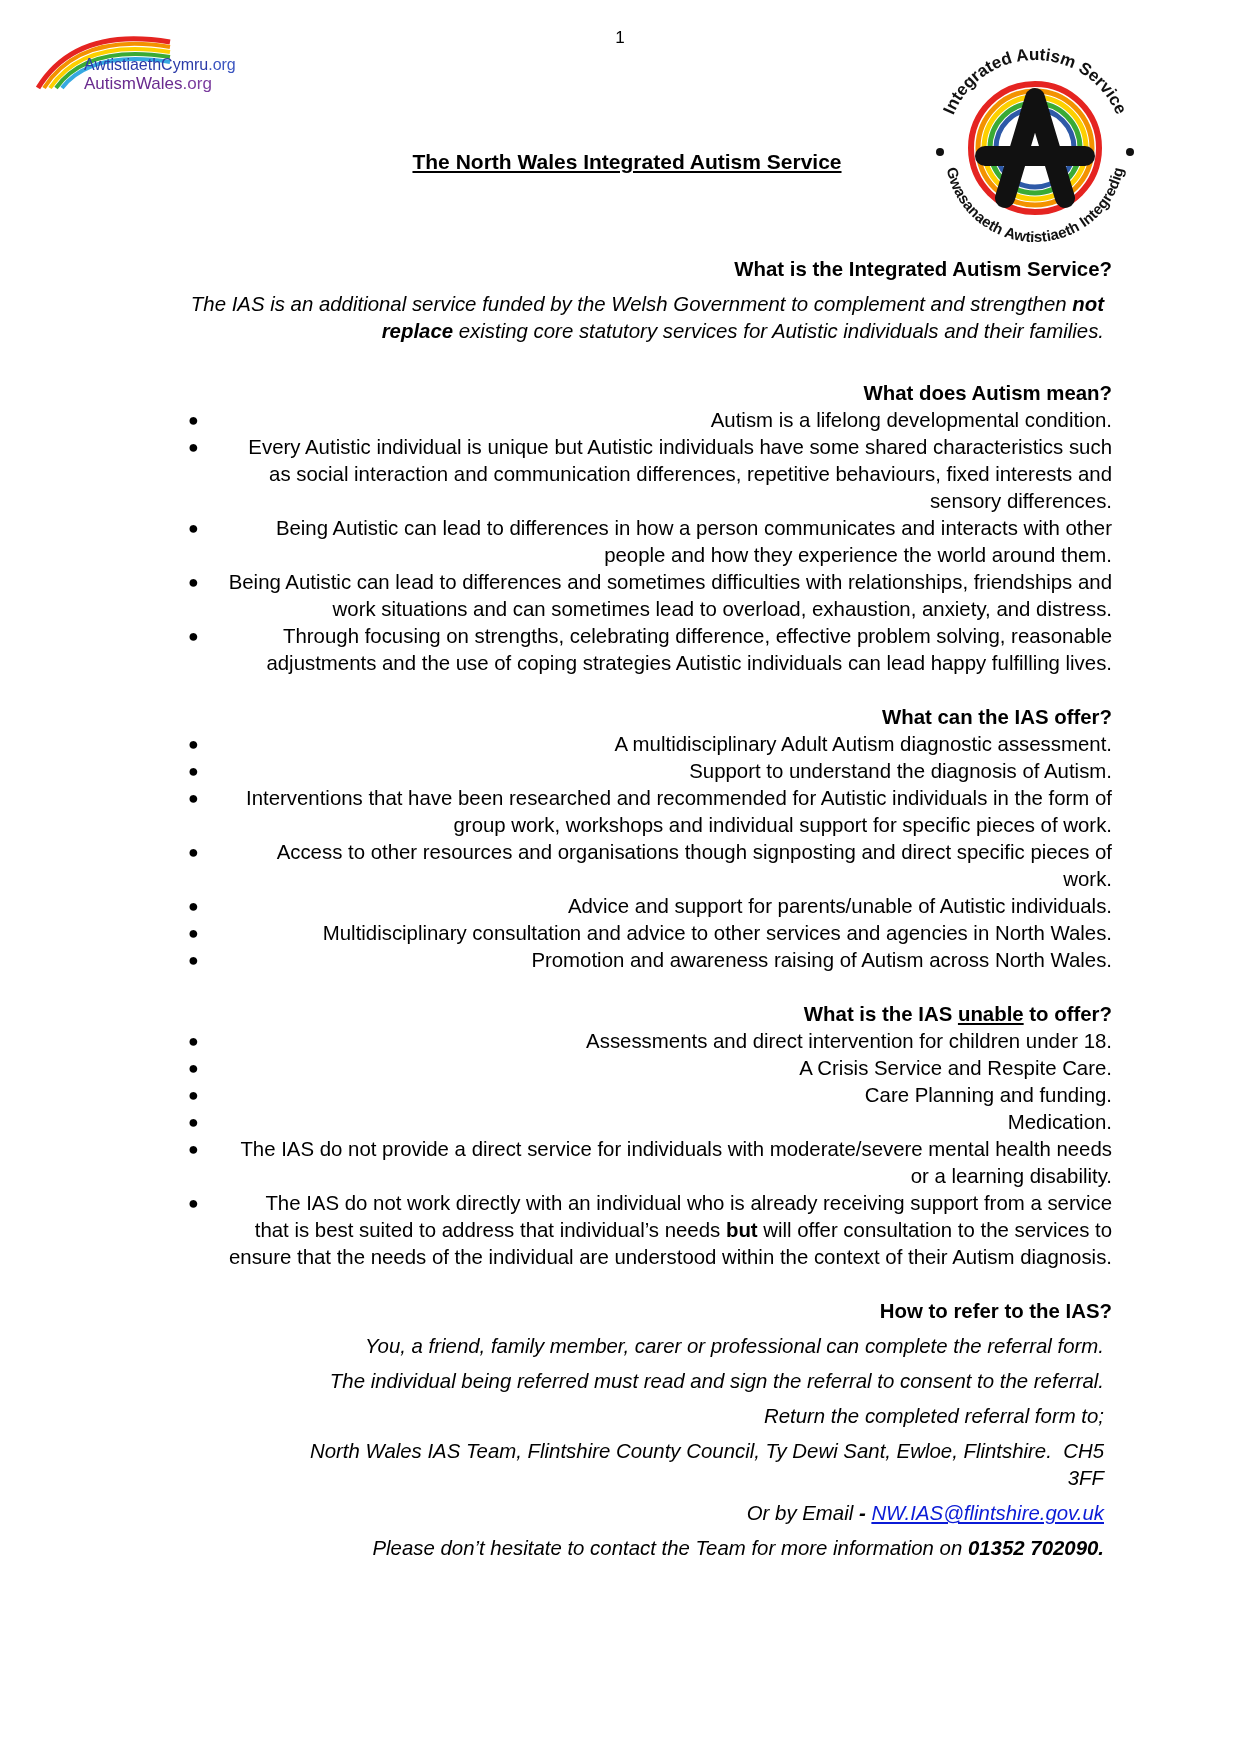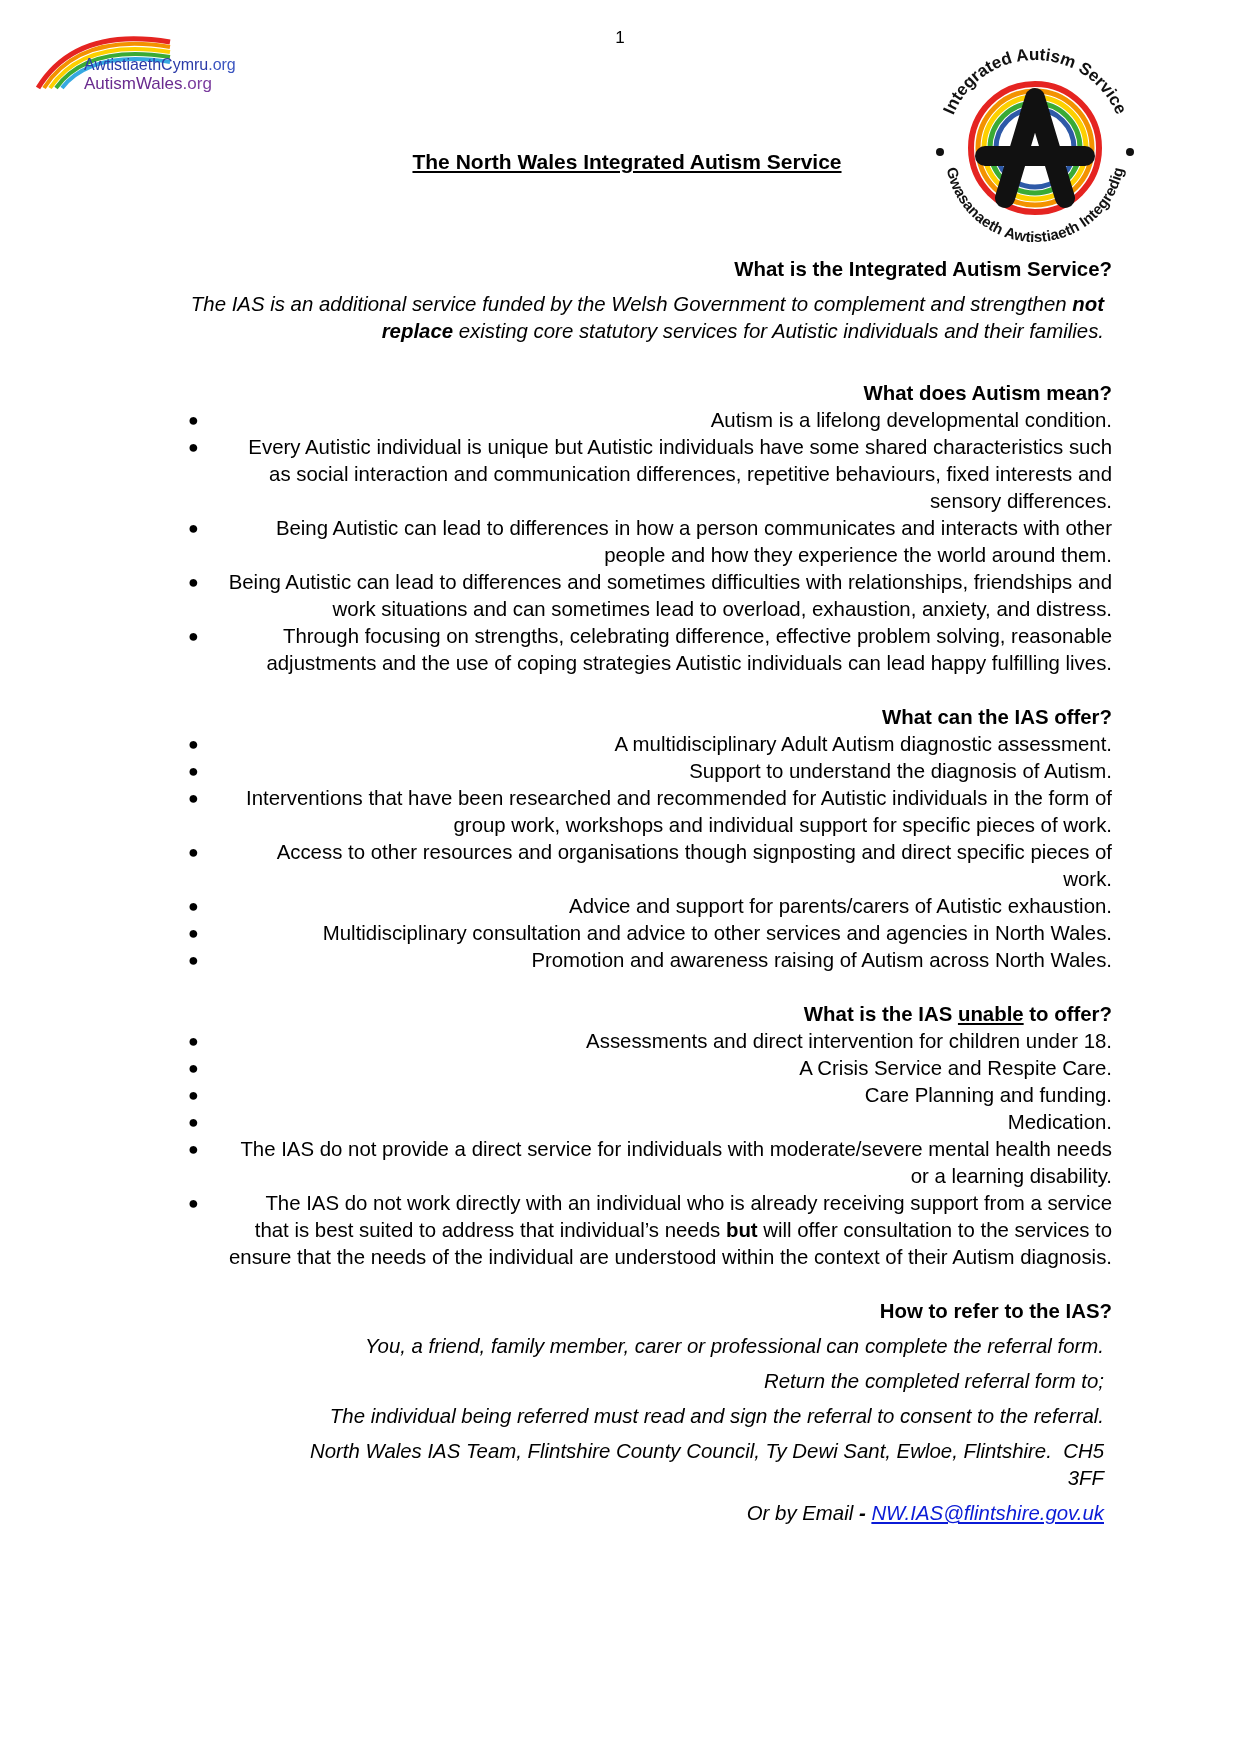--- a/index.html
+++ b/index.html
@@ -97,7 +97,7 @@
       <li><span class="bullet">●</span><span>Support to understand the diagnosis of Autism.</span></li>
       <li><span class="bullet">●</span><span>Interventions that have been researched and recommended for Autistic individuals in the form of group work, workshops and individual support for specific pieces of work.</span></li>
       <li><span class="bullet">●</span><span>Access to other resources and organisations though signposting and direct specific pieces of work.</span></li>
-      <li><span class="bullet">●</span><span>Advice and support for parents/carers of Autistic exhaustion.</span></li>
+      <li><span class="bullet">●</span><span>Advice and support for parents/unable of Autistic individuals.</span></li>
       <li><span class="bullet">●</span><span>Multidisciplinary consultation and advice to other services and agencies in North Wales.</span></li>
       <li><span class="bullet">●</span><span>Promotion and awareness raising of Autism across North Wales.</span></li>
     </ul>

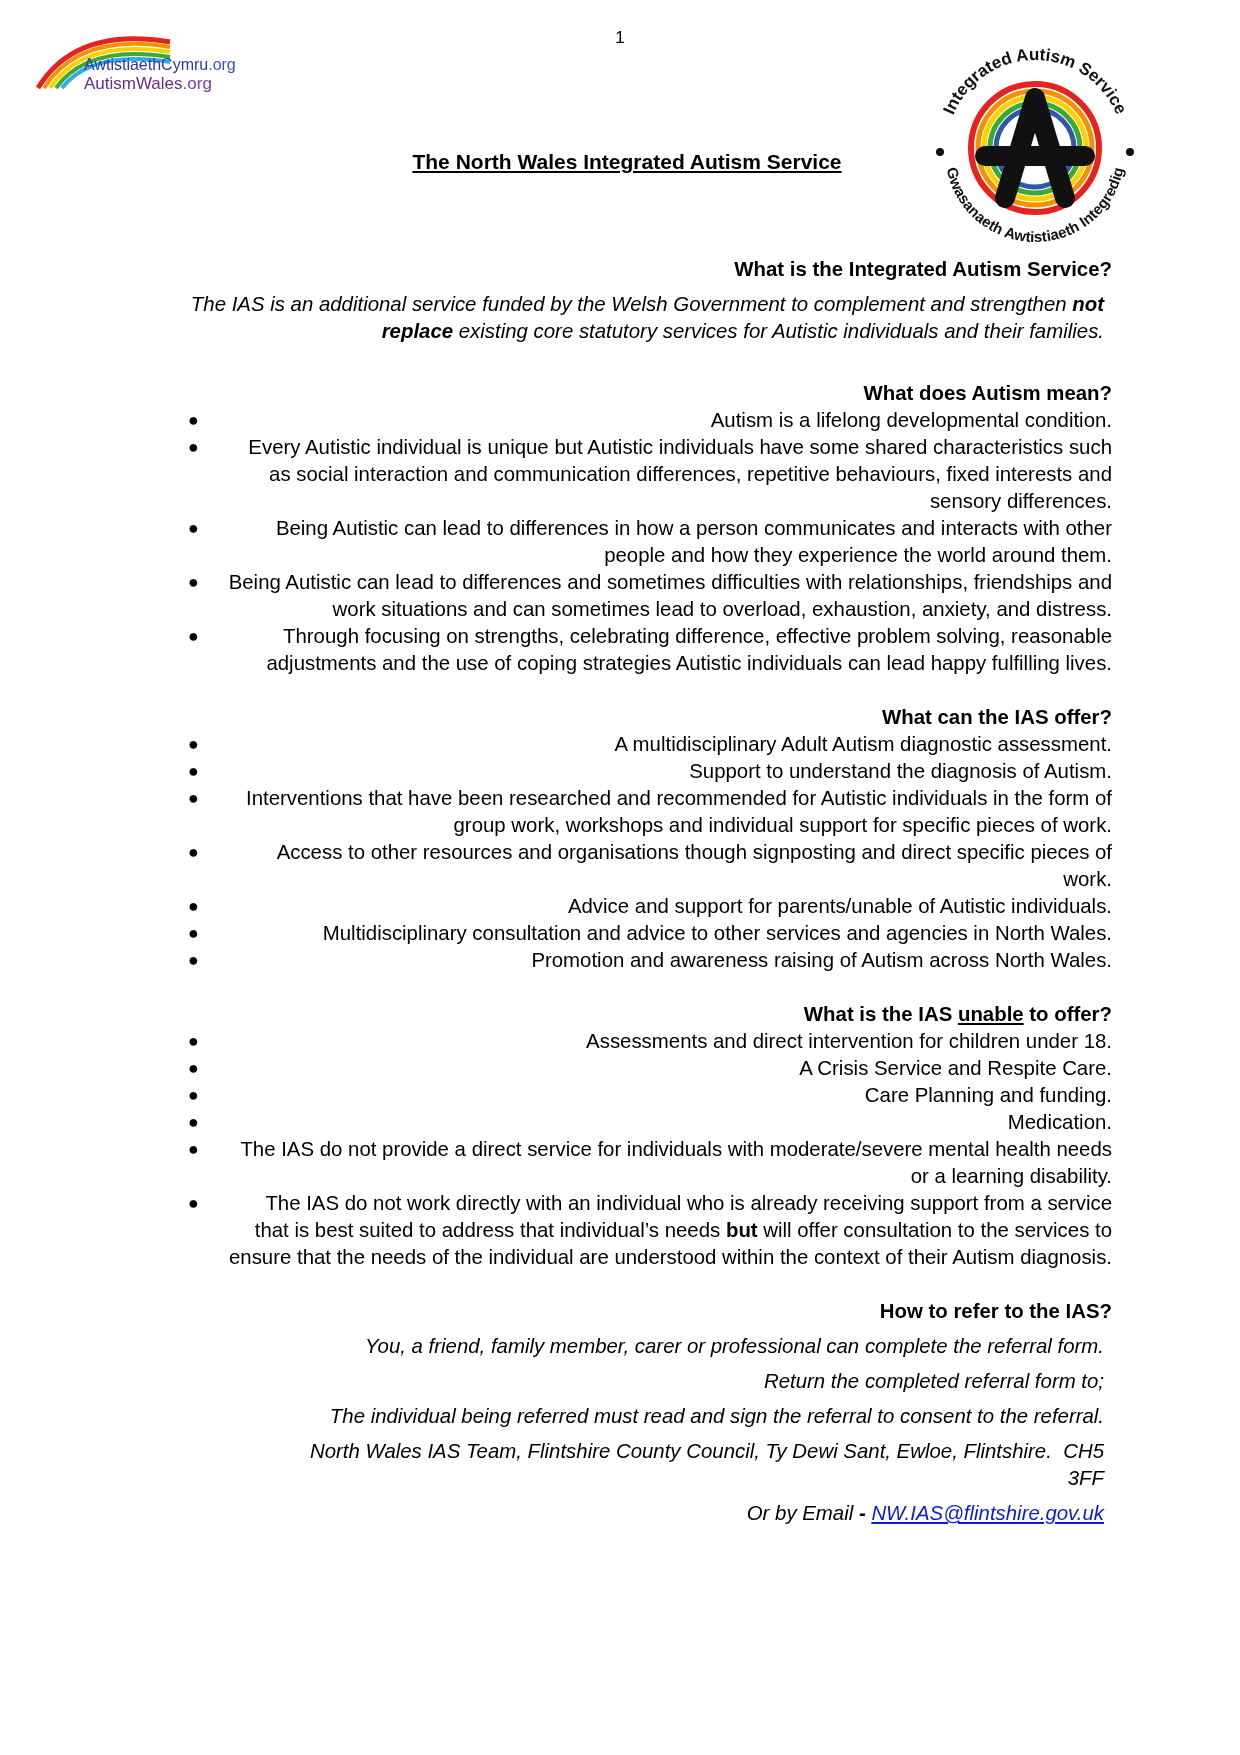--- a/index.html
+++ b/index.html
@@ -120,8 +120,8 @@
   <section>
     <h2>How to refer to the IAS?</h2>
     <p>You, a friend, family member, carer or professional can complete the referral form.</p>
+    <p>The individual being referred must read and sign the referral to consent to the referral.</p>
     <p>Return the completed referral form to;</p>
-    <p>The individual being referred must read and sign the referral to consent to the referral.</p>
     <p><span>North Wales IAS Team, Flintshire County Council, Ty Dewi Sant, Ewloe, Flintshire.&nbsp;&nbsp;CH5</span><br><span>3FF</span></p>
     <p><span>Or by Email </span><b>-</b> <a class="email" href="mailto:NW.IAS@flintshire.gov.uk">NW.IAS@flintshire.gov.uk</a></p>
   </section>

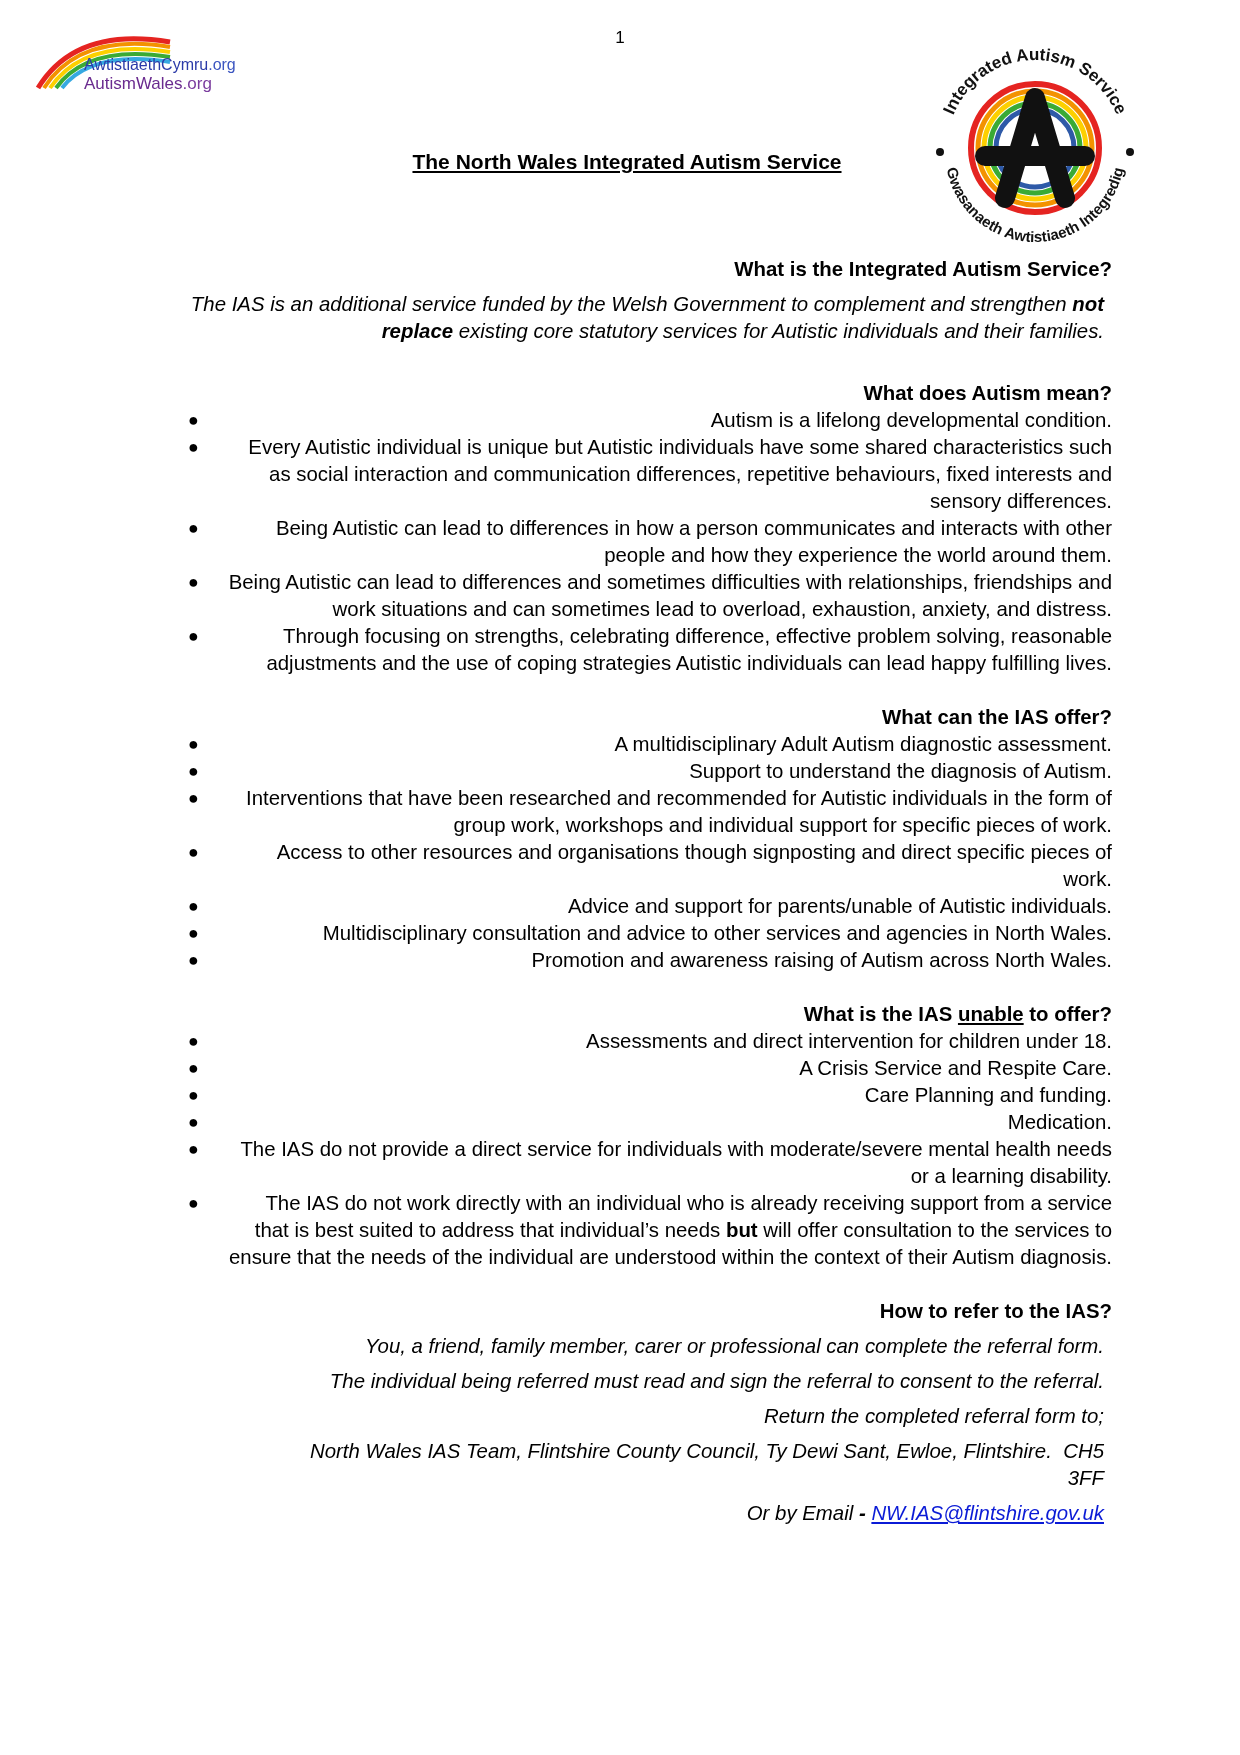--- a/index.html
+++ b/index.html
@@ -124,6 +124,7 @@
     <p>Return the completed referral form to;</p>
     <p><span>North Wales IAS Team, Flintshire County Council, Ty Dewi Sant, Ewloe, Flintshire.&nbsp;&nbsp;CH5</span><br><span>3FF</span></p>
     <p><span>Or by Email </span><b>-</b> <a class="email" href="mailto:NW.IAS@flintshire.gov.uk">NW.IAS@flintshire.gov.uk</a></p>
+    <p><span>Please don’t hesitate to contact the Team for more information on </span><b>01352 702090.</b></p>
   </section>
 </div>
 

